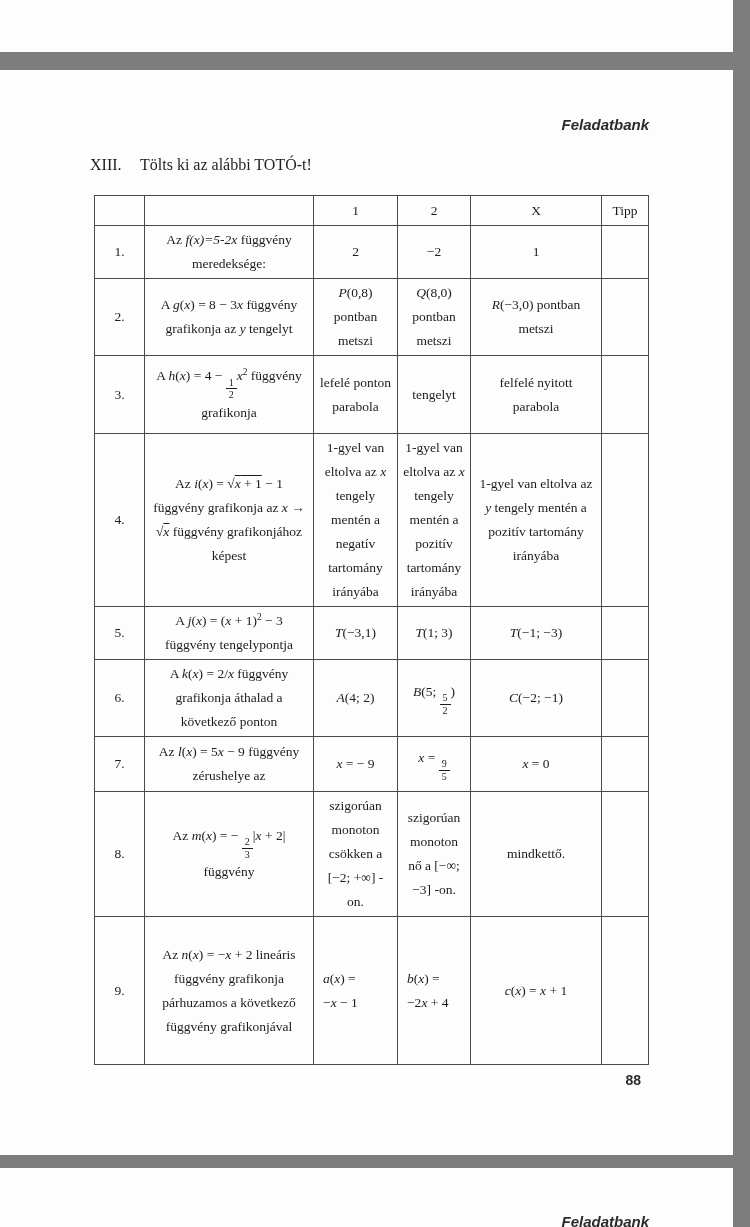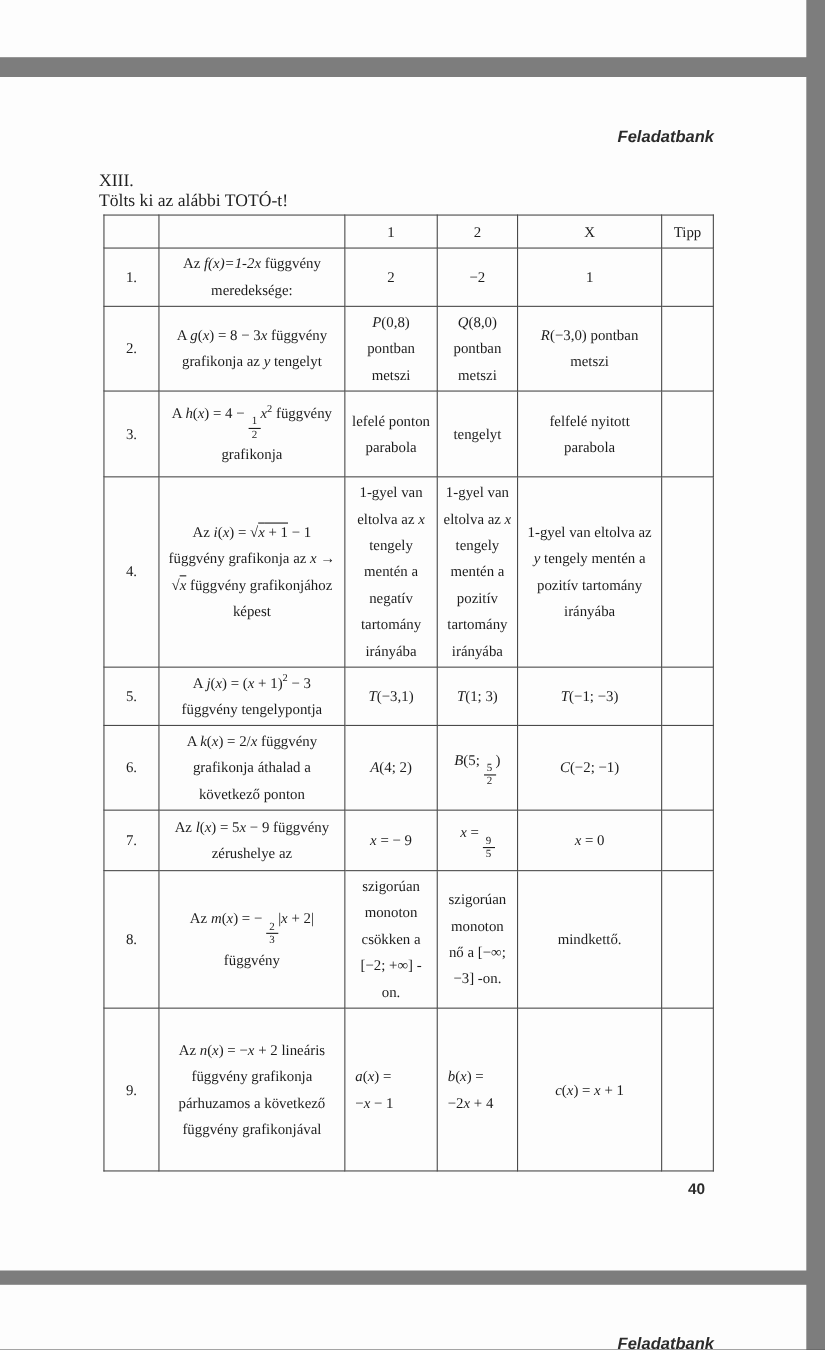--- a/index.html
+++ b/index.html
@@ -26,7 +26,7 @@
     font-family:"Liberation Sans","DejaVu Sans",sans-serif;
     font-style:italic;font-weight:600;font-size:15px;color:#2b2b2b;
   }
-  .heading{position:absolute;top:86px;left:90px;font-size:16px;display:flex;flex-direction:column;}
+  .heading{position:absolute;top:86px;left:90px;font-size:16px;display:flex;}
   .heading .sec-num{width:50px;}
   .page-number{
     position:absolute;top:1002px;right:92px;

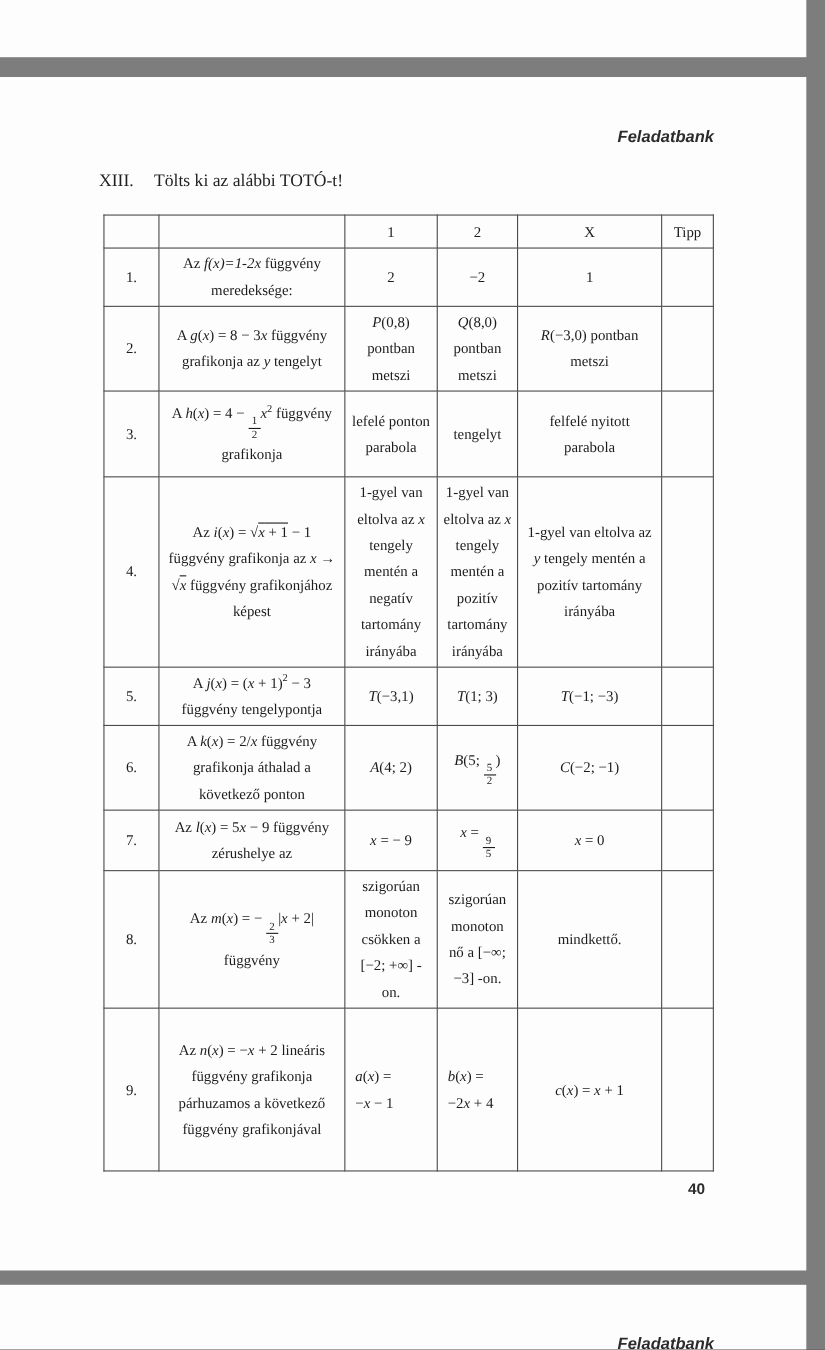--- a/index.html
+++ b/index.html
@@ -99,7 +99,7 @@
       <tbody>
           <tr class="r1">
             <td class="num">1.</td>
-            <td class="q">Az <i>f(x)=1-2x</i> függvény meredeksége:</td>
+            <td class="q">Az <i>f(x)=5-2x</i> függvény meredeksége:</td>
             <td class="a">2</td>
             <td class="a">−2</td>
             <td class="ax">1</td>

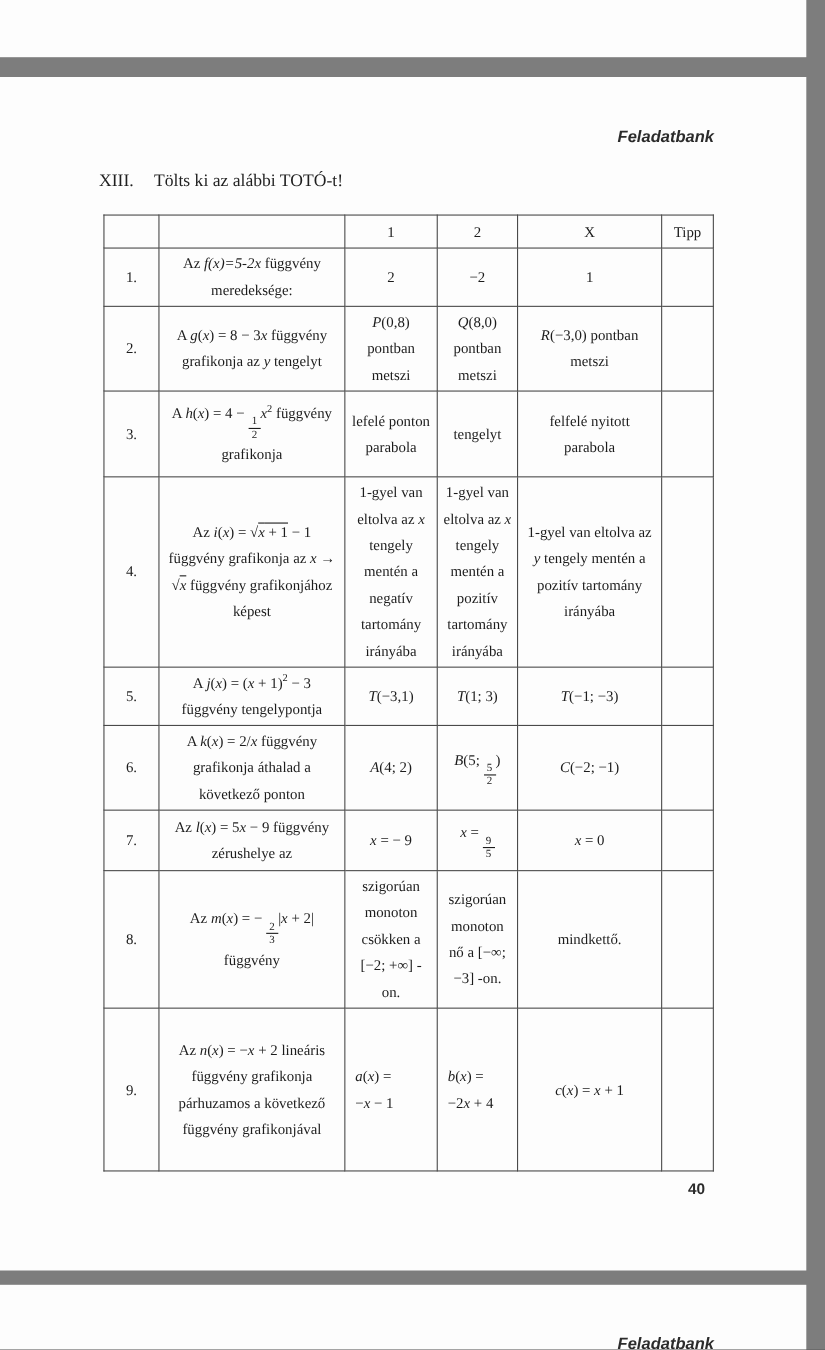--- a/index.html
+++ b/index.html
@@ -184,7 +184,7 @@
         </tbody>
     </table>
 
-    <div class="page-number">40</div>
+    <div class="page-number">88</div>
   </div>
 
   <div class="page-frag page-next">

